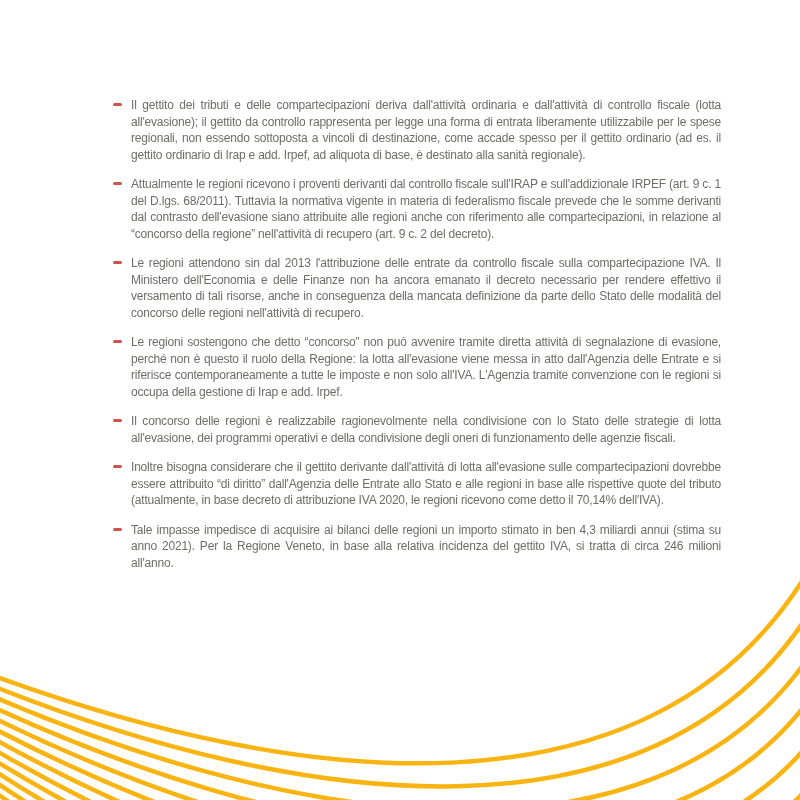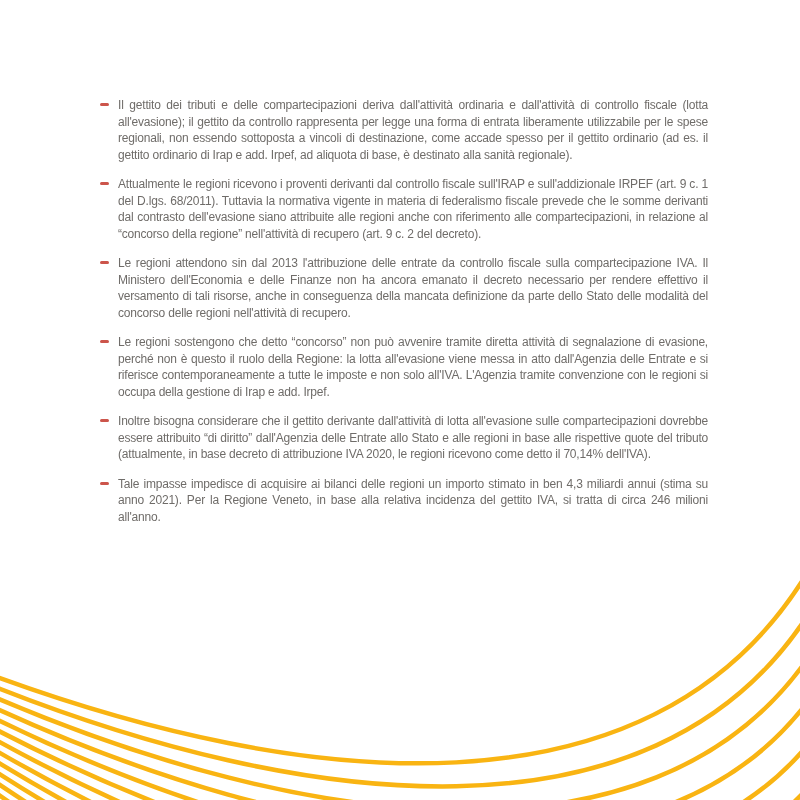--- a/index.html
+++ b/index.html
@@ -21,7 +21,7 @@
   }
   .content {
     position: absolute;
-    left: 100px;
+    left: 113px;
     top: 97px;
     width: 608px;
   }

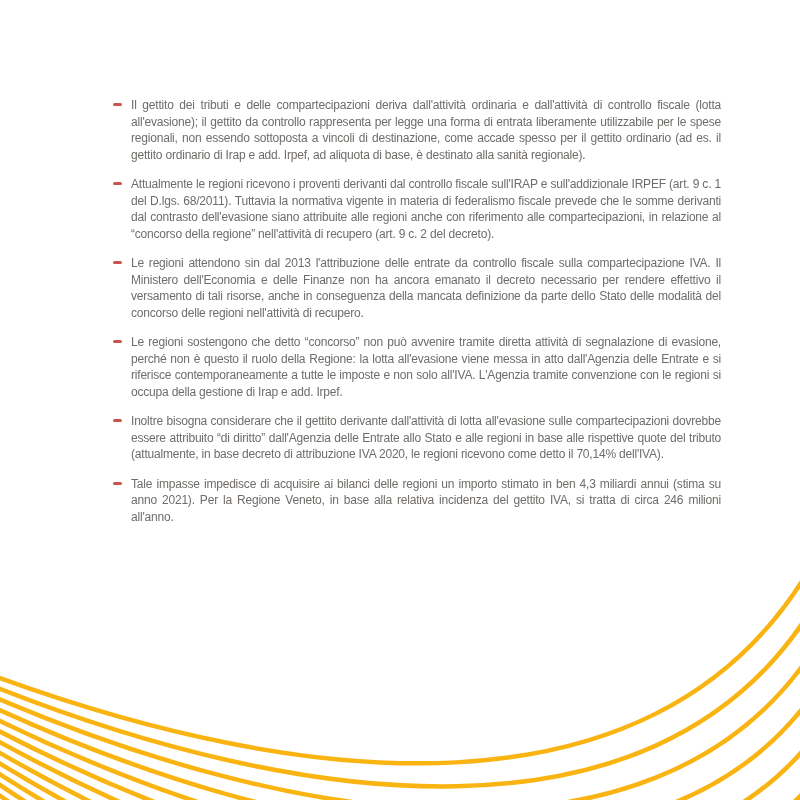--- a/index.html
+++ b/index.html
@@ -93,6 +93,10 @@
       </div>
       <div class="bullet-item">
         <span class="dash" style="background: rgb(204, 85, 75);"></span>
+        <p class="bullet-text" style="color: rgb(111, 108, 105);">Il concorso delle regioni è realizzabile ragionevolmente nella condivisione con lo Stato delle strategie di lotta all'evasione, dei programmi operativi e della condivisione degli oneri di funzionamento delle agenzie fiscali.</p>
+      </div>
+      <div class="bullet-item">
+        <span class="dash" style="background: rgb(204, 85, 75);"></span>
         <p class="bullet-text" style="color: rgb(111, 108, 105);">Inoltre bisogna considerare che il gettito derivante dall'attività di lotta all'evasione sulle compartecipazioni dovrebbe essere attribuito “di diritto” dall'Agenzia delle Entrate allo Stato e alle regioni in base alle rispettive quote del tributo (attualmente, in base decreto di attribuzione IVA 2020, le regioni ricevono come detto il 70,14% dell'IVA).</p>
       </div>
       <div class="bullet-item">

